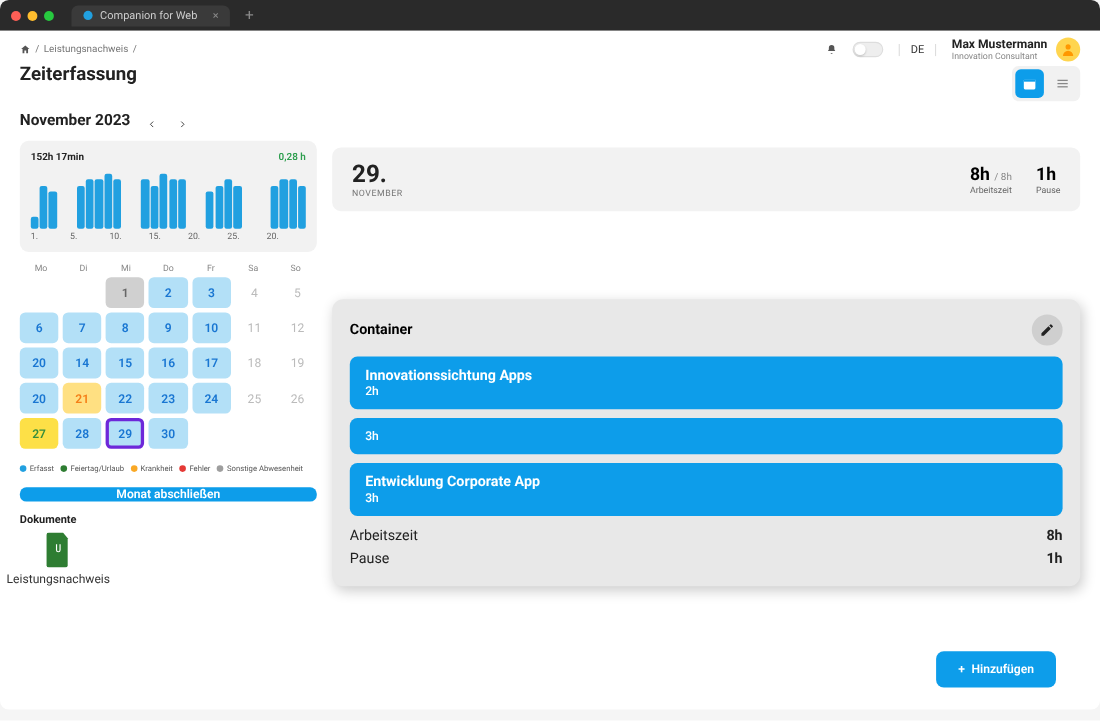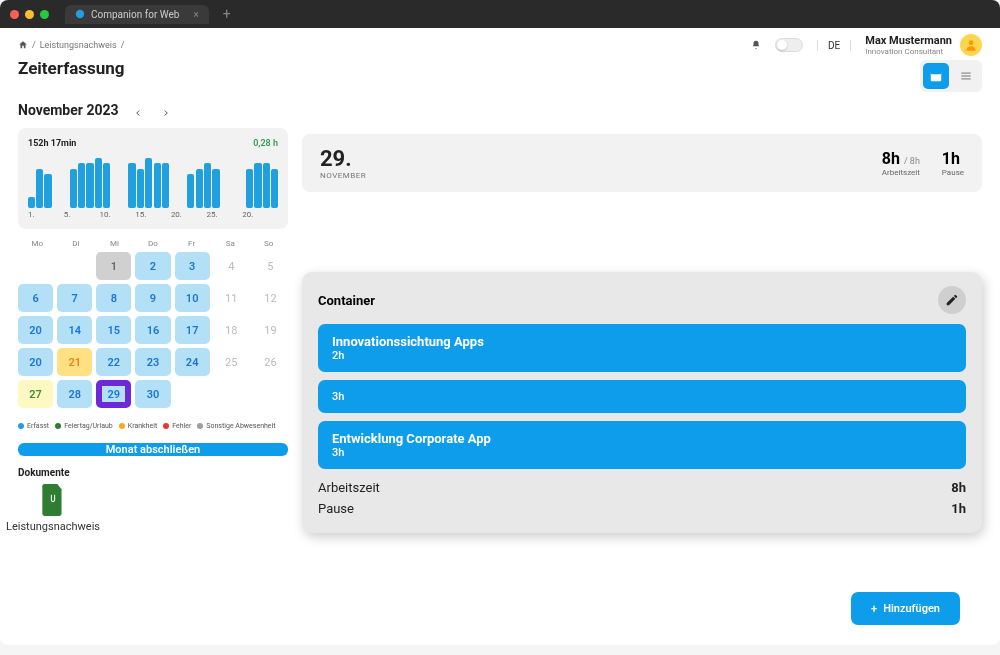--- a/index.html
+++ b/index.html
@@ -63,7 +63,7 @@
 .cal-day.empty { background: transparent; color: #bbb; font-weight: 400; }
 .cal-day.muted { background: #d0d0d0; color: #666; }
 .cal-day.hol { background: #ffe082; color: #f57f17; }
-.cal-day.green { background: #fef9c3; color: #388e3c; }
+.cal-day.green { background: #fde047; color: #388e3c; }
 .cal-day.selected { border: 6px solid #6d28d9; text-align: center; }
 .cal-day.weekend { background: transparent; color: #bbb; font-weight: 400; }
 

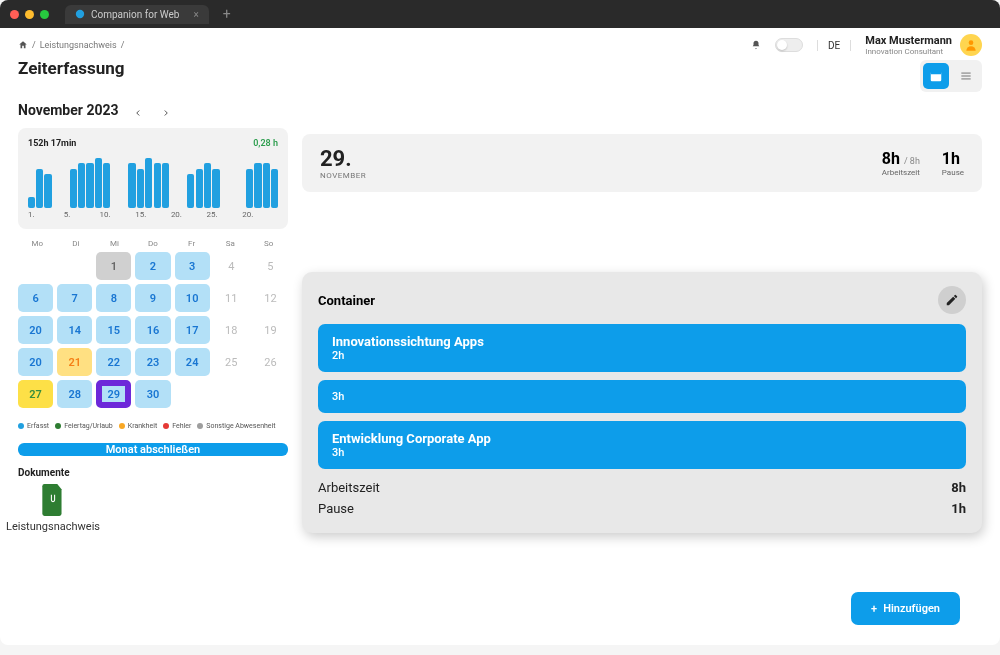--- a/index.html
+++ b/index.html
@@ -64,7 +64,7 @@
 .cal-day.muted { background: #d0d0d0; color: #666; }
 .cal-day.hol { background: #ffe082; color: #f57f17; }
 .cal-day.green { background: #fde047; color: #388e3c; }
-.cal-day.selected { border: 6px solid #6d28d9; text-align: center; }
+.cal-day.selected { border: 3px solid #6d28d9; text-align: center; }
 .cal-day.weekend { background: transparent; color: #bbb; font-weight: 400; }
 
 .legend { display: flex; flex-wrap: wrap; gap: 6px; font-size: 7px; color: #555; margin: 14px 0 8px; }

